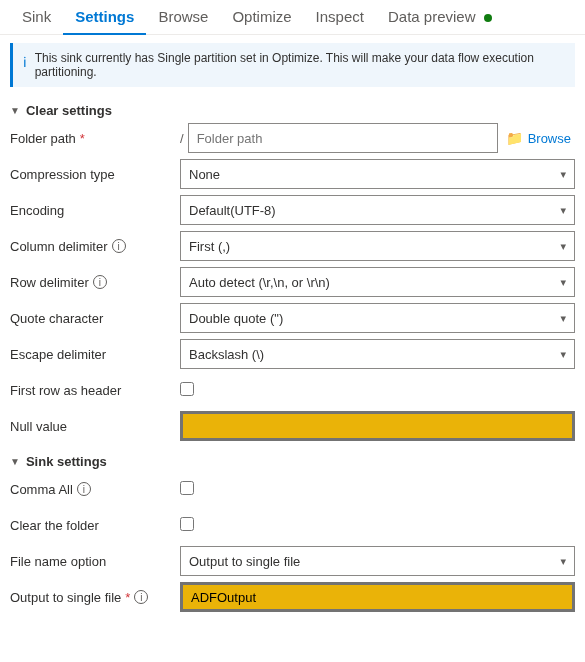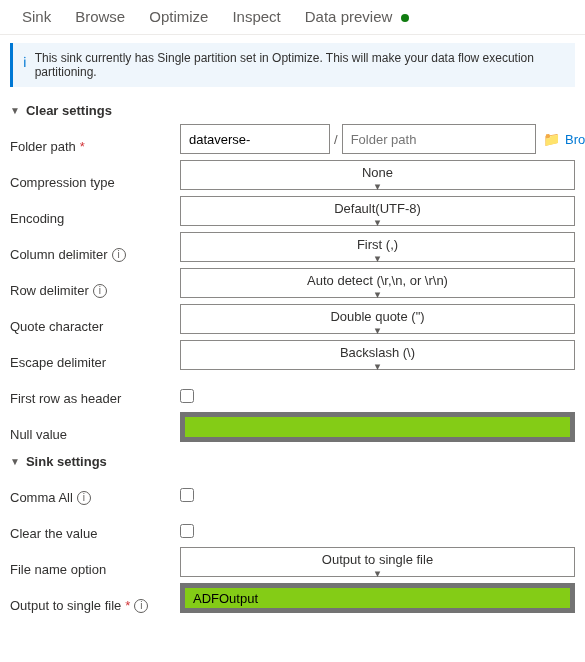--- a/index.html
+++ b/index.html
@@ -194,6 +194,7 @@
 
 <div class="tab-bar">
   <div class="tab">Sink</div>
+  <div class="tab active">Settings</div>
   <div class="tab">Browse</div>
   <div class="tab">Optimize</div>
   <div class="tab">Inspect</div>

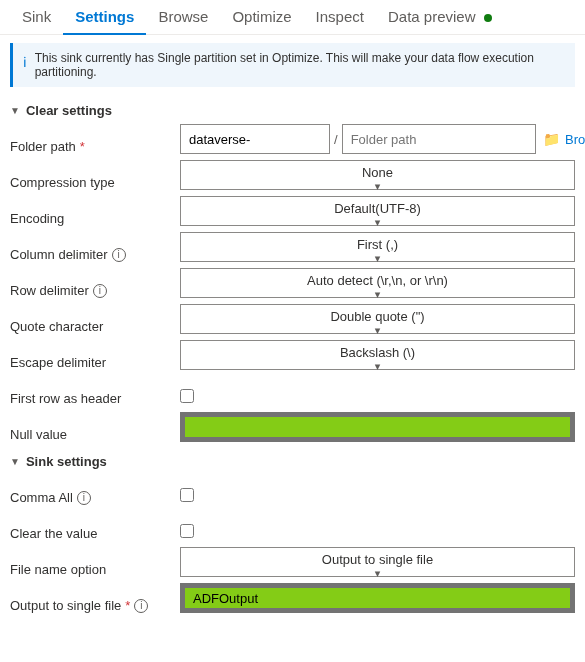--- a/index.html
+++ b/index.html
@@ -84,7 +84,7 @@
     }
     .form-row {
       display: flex;
-      align-items: flex-end;
+      align-items: center;
       min-height: 32px;
       margin-bottom: 4px;
     }

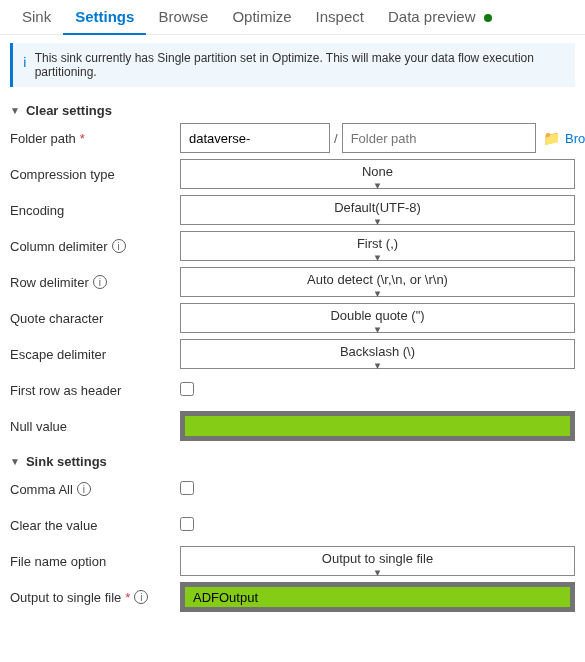--- a/index.html
+++ b/index.html
@@ -222,7 +222,6 @@
       <span class="required">*</span>
     </div>
     <div class="folder-path-row">
-      <input class="folder-input folder-main-input" type="text" value="dataverse-" style="">
       <span class="separator">/</span>
       <input class="folder-input folder-path-input" type="text" placeholder="Folder path" style="">
       <button class="browse-btn">

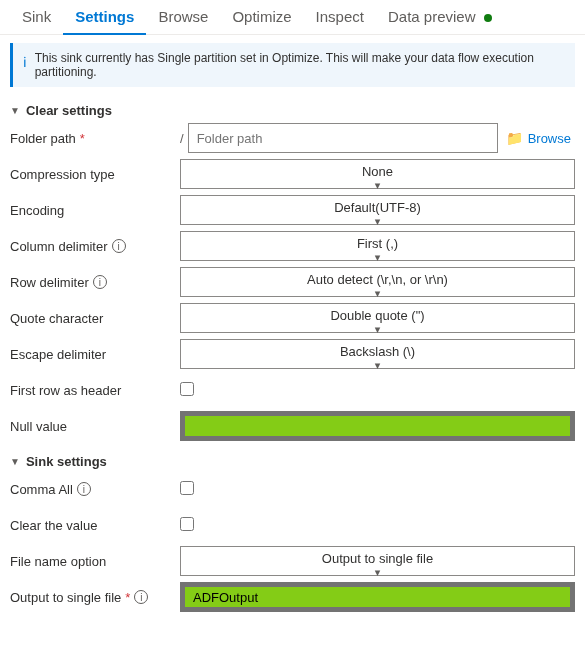--- a/index.html
+++ b/index.html
@@ -162,7 +162,6 @@
       width: 100%;
       font-size: 13px;
       color: #323130;
-      flex-direction: column;
     }
     .dropdown-arrow {
       color: #605e5c;

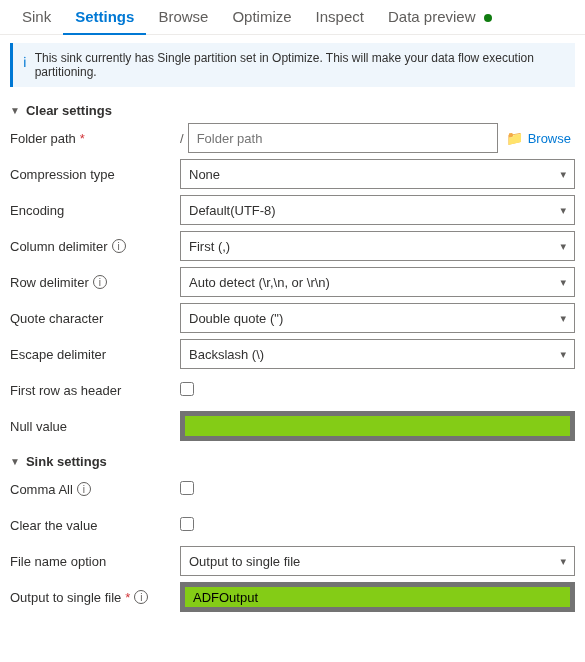--- a/index.html
+++ b/index.html
@@ -343,7 +343,7 @@
 
   <div class="form-row">
     <div class="form-label">
-      <span>Clear the value</span>
+      <span>Clear the folder</span>
     </div>
     <div class="form-control">
       <input type="checkbox" class="checkbox-input" style="">

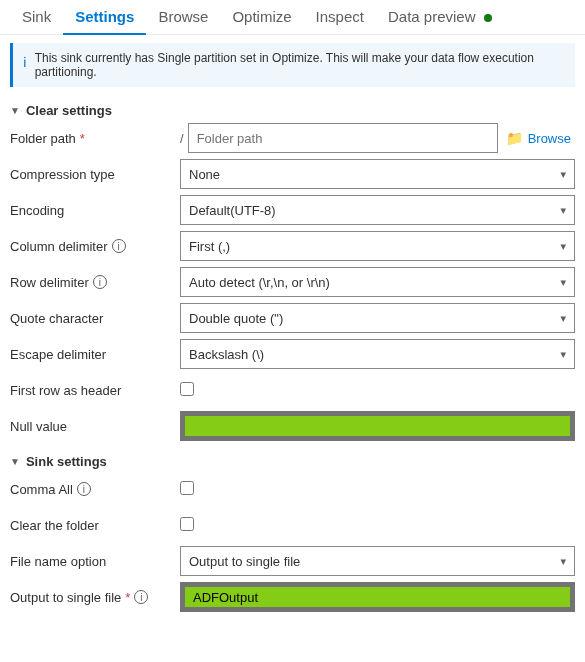--- a/index.html
+++ b/index.html
@@ -179,12 +179,12 @@
 
     
     .text-input {
-      border: 5px solid #737373;
+      border: 3px solid #737373;
       padding: 4px 8px;
       font-size: 13px;
       height: 30px;
       outline: none;
-      background: #84cc16;
+      background: #eab308;
       width: 100%;
     }
   </style>

